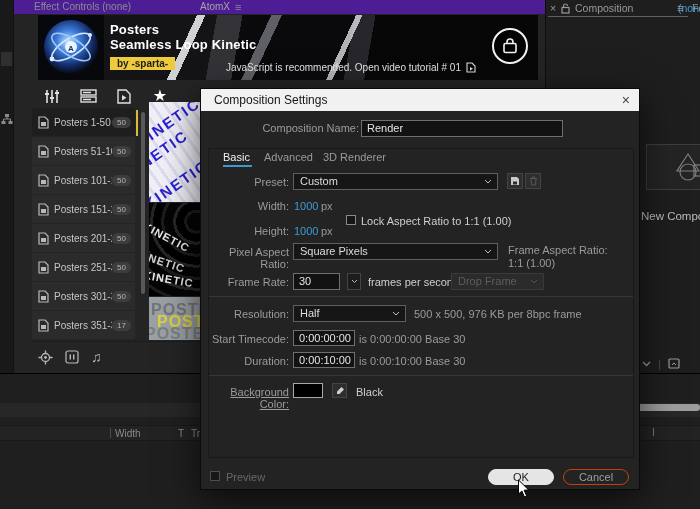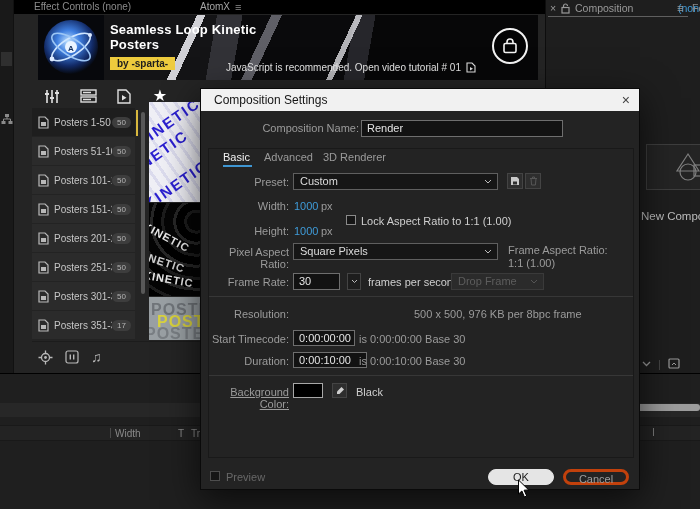--- a/index.html
+++ b/index.html
@@ -18,7 +18,7 @@
 
   
   .panel-group { position:absolute; left:14px; top:0; width:531px; height:373px; background:#242424; }
-  .top-tabbar { position:absolute; left:0; top:0; width:100%; height:14px; background:#000000; color:#8c8c8c; font-size:10px; }
+  .top-tabbar { position:absolute; left:0; top:0; width:100%; height:14px; background:#4c1d95; color:#8c8c8c; font-size:10px; }
   .top-tabbar span { position:absolute; top:1px; }
 
   

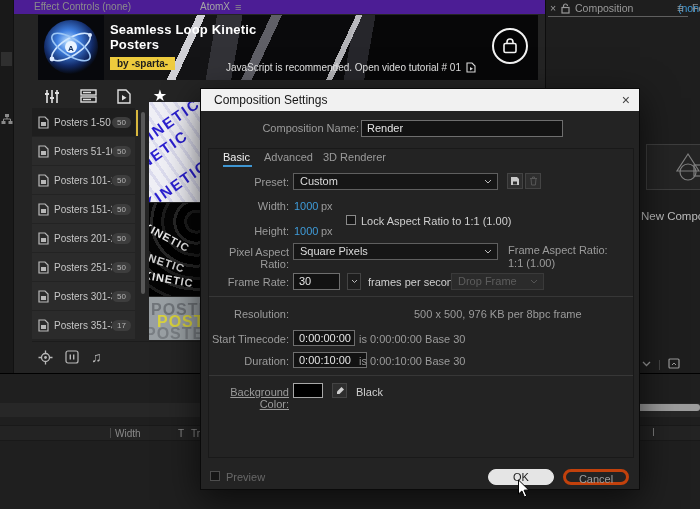--- a/index.html
+++ b/index.html
@@ -160,8 +160,8 @@
         </svg>
       </div>
       <div class="banner-title">
+        <div>Posters</div>
         <div>Seamless Loop Kinetic</div>
-        <div>Posters</div>
       </div>
       <div class="byline">by -sparta-</div>
       <div class="banner-note">

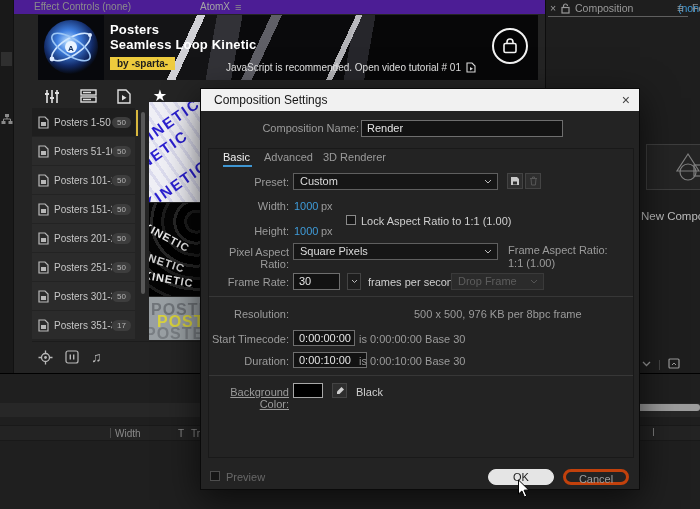--- a/index.html
+++ b/index.html
@@ -442,6 +442,12 @@
     <div class="divider" style="top:207px;"></div>
 
     <div class="flabel" style="top:219px;">Resolution:</div>
+    <div class="dd" style="left:92px; top:216px; width:113px;">
+      <span>Half</span>
+      <svg class="chev" width="8" height="5" viewBox="0 0 8 5">
+          <path d="M1 1l3 3 3-3" stroke="#bbb" fill="none"></path>
+        </svg>
+    </div>
     <span class="abs gray" style="left:213px; top:219px;">500 x 500, 976 KB per 8bpc frame</span>
 
     <div class="flabel" style="top:244px;">Start Timecode:</div>

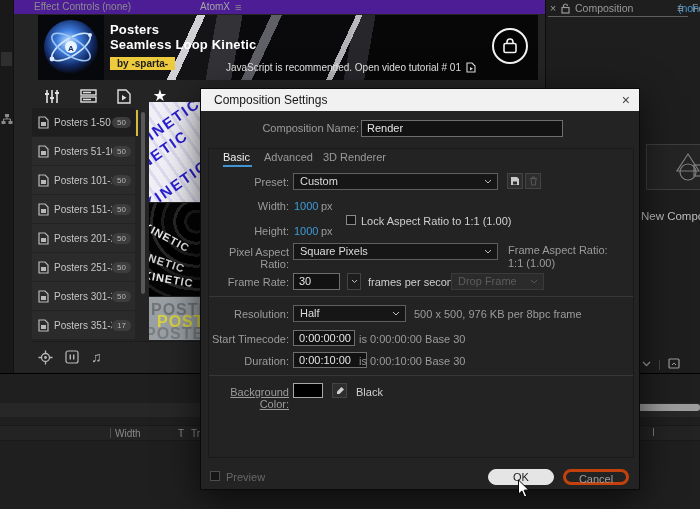--- a/index.html
+++ b/index.html
@@ -455,7 +455,7 @@
     <span class="abs gray" style="left:158px; top:244px;">is 0:00:00:00  Base 30</span>
 
     <div class="flabel" style="top:266px;">Duration:</div>
-    <div class="tinput" style="left:92px; top:263px; width:74px; height:16px; line-height:14px;">0:00:10:00</div>
+    <div class="tinput" style="left:92px; top:263px; width:62px; height:16px; line-height:14px;">0:00:10:00</div>
     <span class="abs gray" style="left:158px; top:266px;">is 0:00:10:00  Base 30</span>
 
     <div class="divider" style="top:286px;"></div>

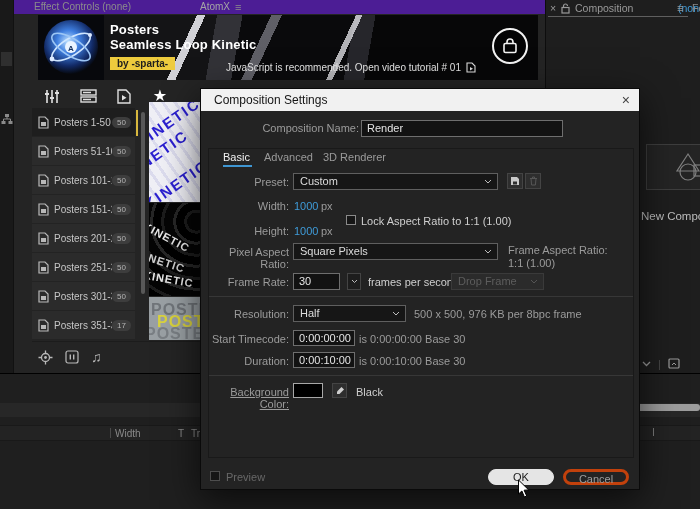--- a/index.html
+++ b/index.html
@@ -111,7 +111,7 @@
   .swatch { position:absolute; width:30px; height:15px; background:#000; border:1px solid #a8a8a8; }
   .pill { position:absolute; height:16px; border-radius:9px; font-size:11px; text-align:center; line-height:15px; cursor:default; }
   .pill-ok { width:66px; background:#e5e5e5; color:#1a1a1a; border:1px solid #e5e5e5; }
-  .pill-cancel { width:66px; background:transparent; color:#9e9e9e; border:3px solid #c2410c; }
+  .pill-cancel { width:66px; background:transparent; color:#9e9e9e; border:1px solid #c2410c; }
   .cursor { position:absolute; left:517px; top:479px; z-index:30; }
 </style>
 </head>

